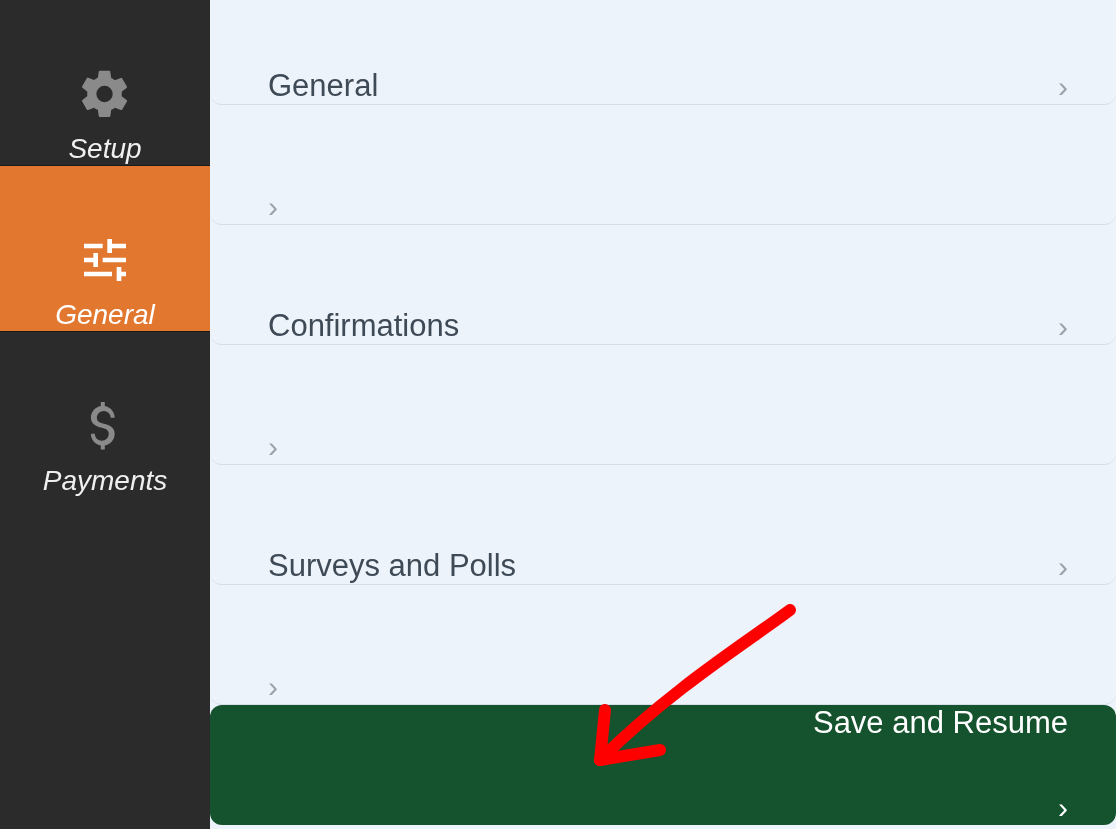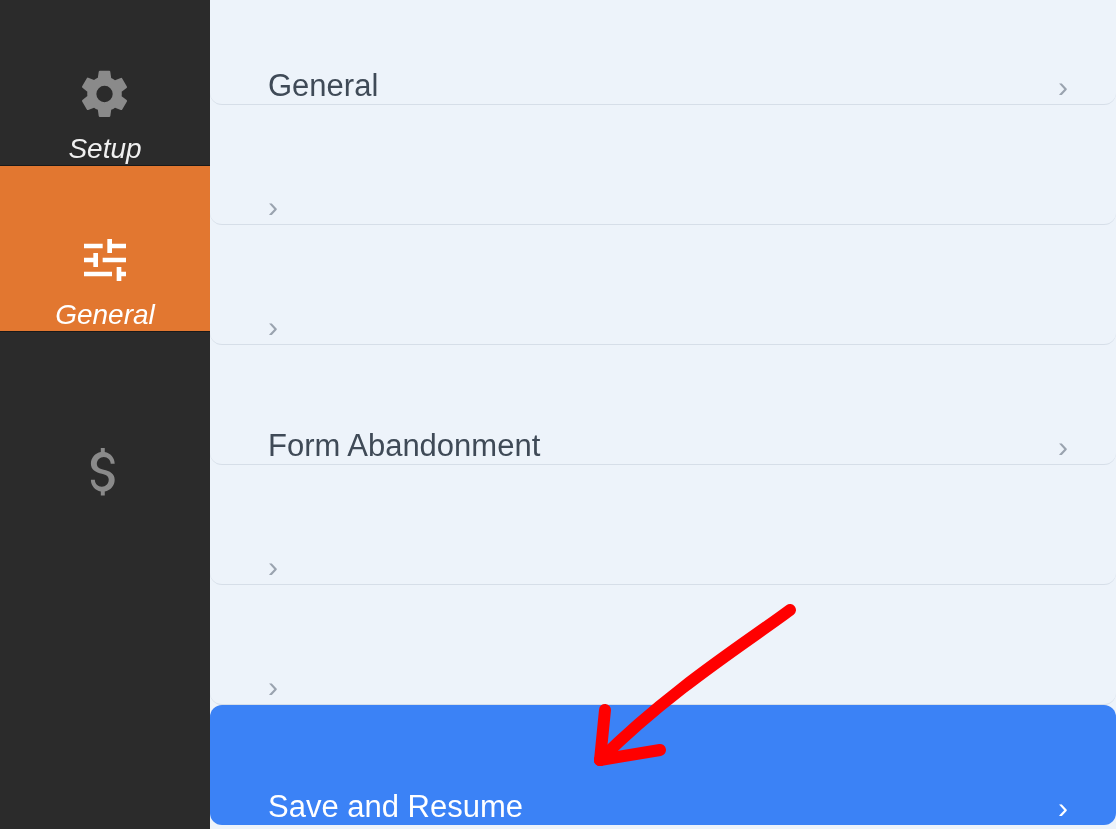--- a/index.html
+++ b/index.html
@@ -131,6 +131,7 @@
   </div>
 
   <div class="settings-item">
+    <span>Confirmations</span>
     <span class="chev">›</span>
   </div>
 

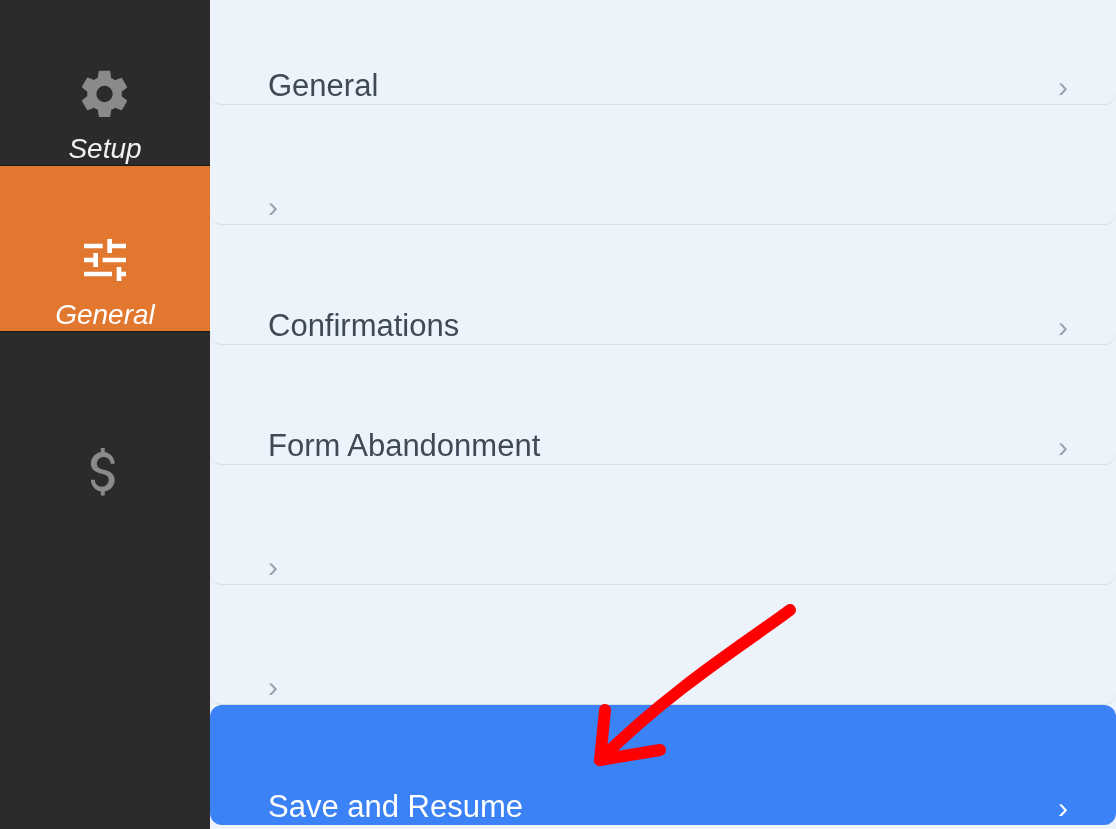--- a/index.html
+++ b/index.html
@@ -136,7 +136,6 @@
   </div>
 
   <div class="settings-item">
-    <span>Form Abandonment</span>
     <span class="chev">›</span>
   </div>
 

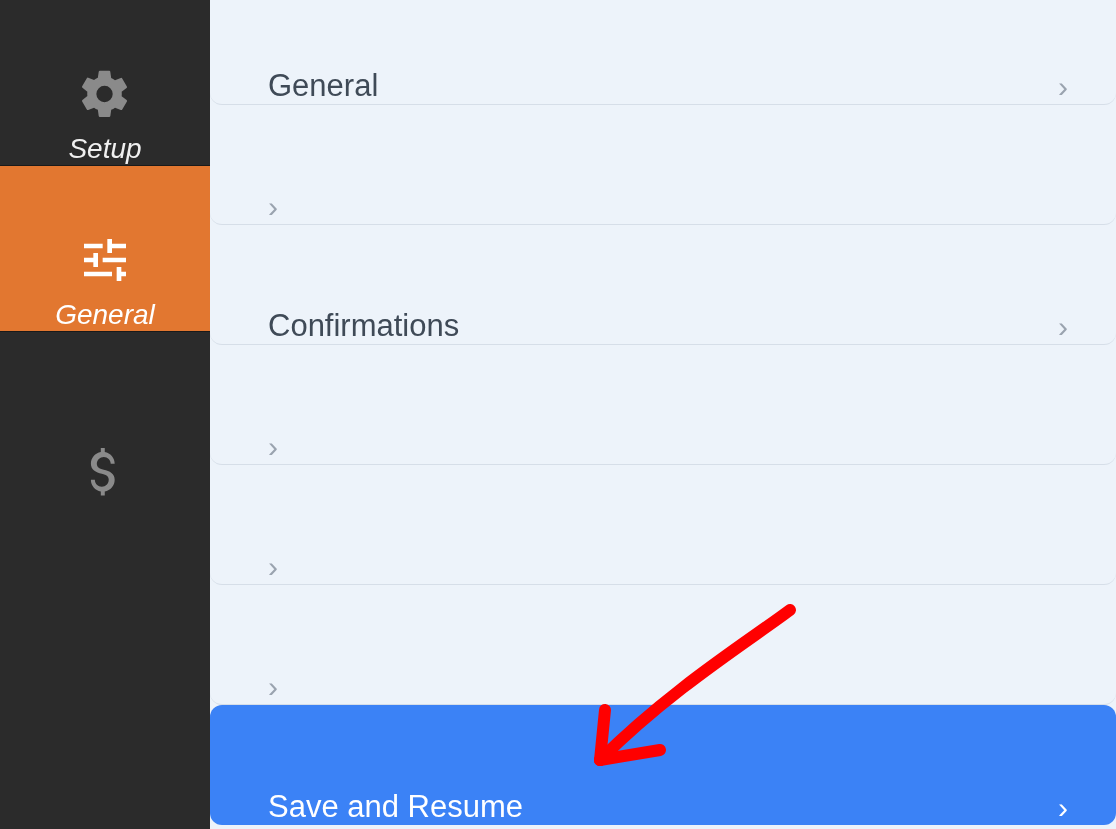--- a/index.html
+++ b/index.html
@@ -115,6 +115,7 @@
           <path d="M12 2v2.07c2.84.48 5 2.94 5 5.93h-2c0-1.93-1.57-3.5-3.5-3.5S8 8.07 8 10c0 1.5 1 2.5 3.5 3 3 .6 5.5 2 5.5 5 0 2.99-2.16 5.45-5 5.93V26h-2v-2.07c-2.84-.48-5-2.94-5-5.93h2c0 1.93 1.57 3.5 3.5 3.5S14 19.93 14 18c0-1.5-1-2.5-3.5-3-3-.6-5.5-2-5.5-5 0-2.99 2.16-5.45 5-5.93V2h2z" transform="scale(0.85) translate(2,0)"></path>
         </svg>
     </span>
+    <span class="sidebar-item-label">Payments</span>
   </div>
 
 </div>

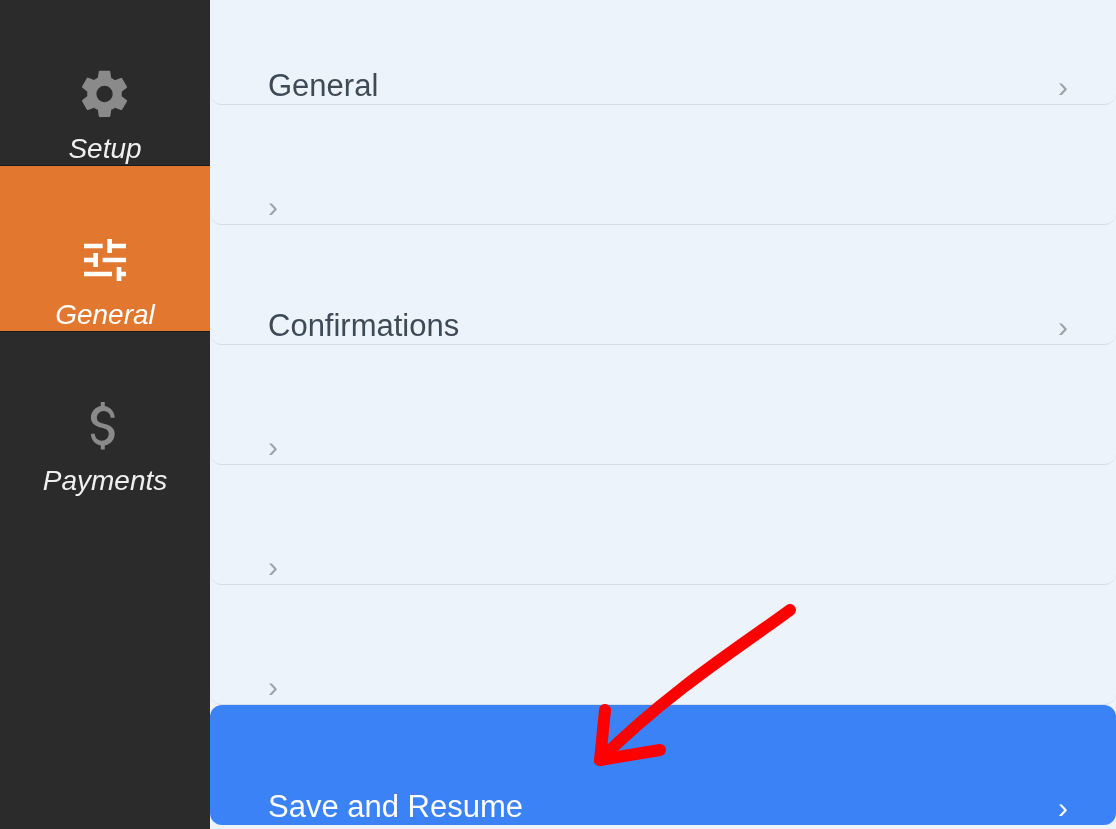--- a/index.html
+++ b/index.html
@@ -141,6 +141,7 @@
   </div>
 
   <div class="settings-item">
+    <span>Surveys and Polls</span>
     <span class="chev">›</span>
   </div>
 

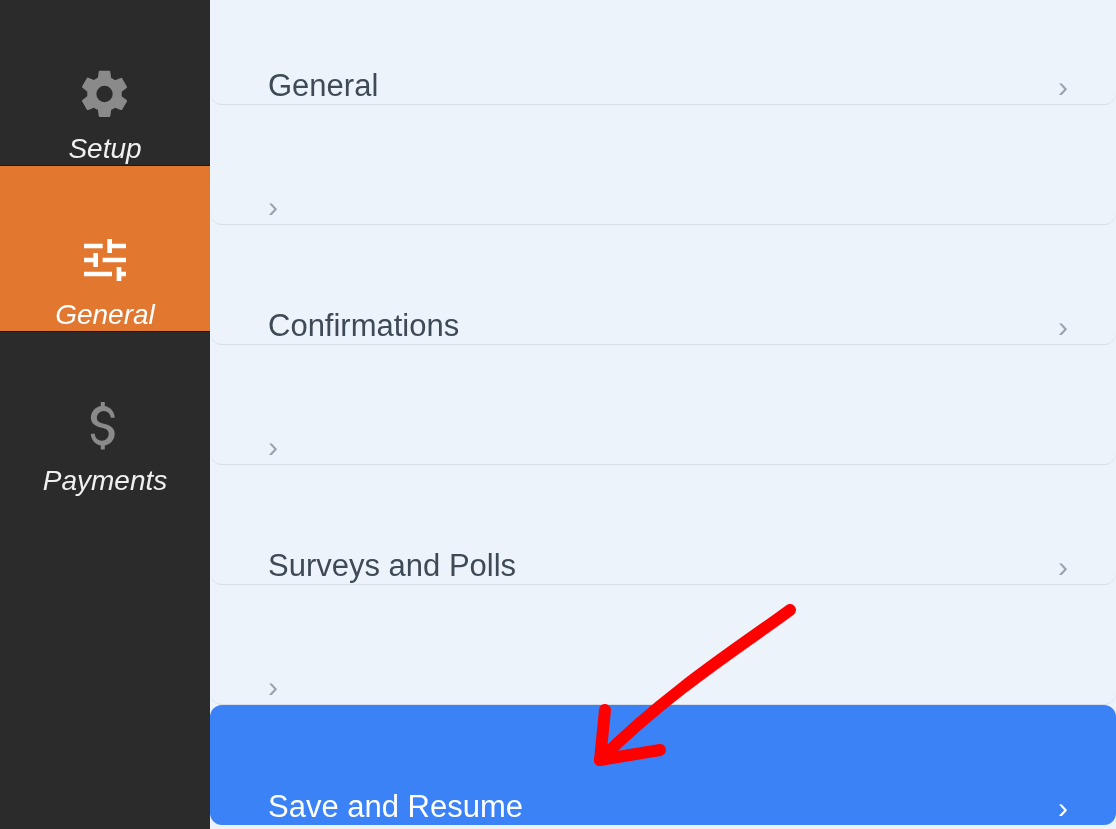--- a/index.html
+++ b/index.html
@@ -67,9 +67,10 @@
   }
   .settings-item:first-child { height: 105px; }
   .settings-item.selected {
-    background: #3b82f6;
+    background: #14532d;
     color: #ffffff;
     border-bottom: none;
+    flex-direction: column;
   }
   .settings-item .chev {
     font-size: 30px;

